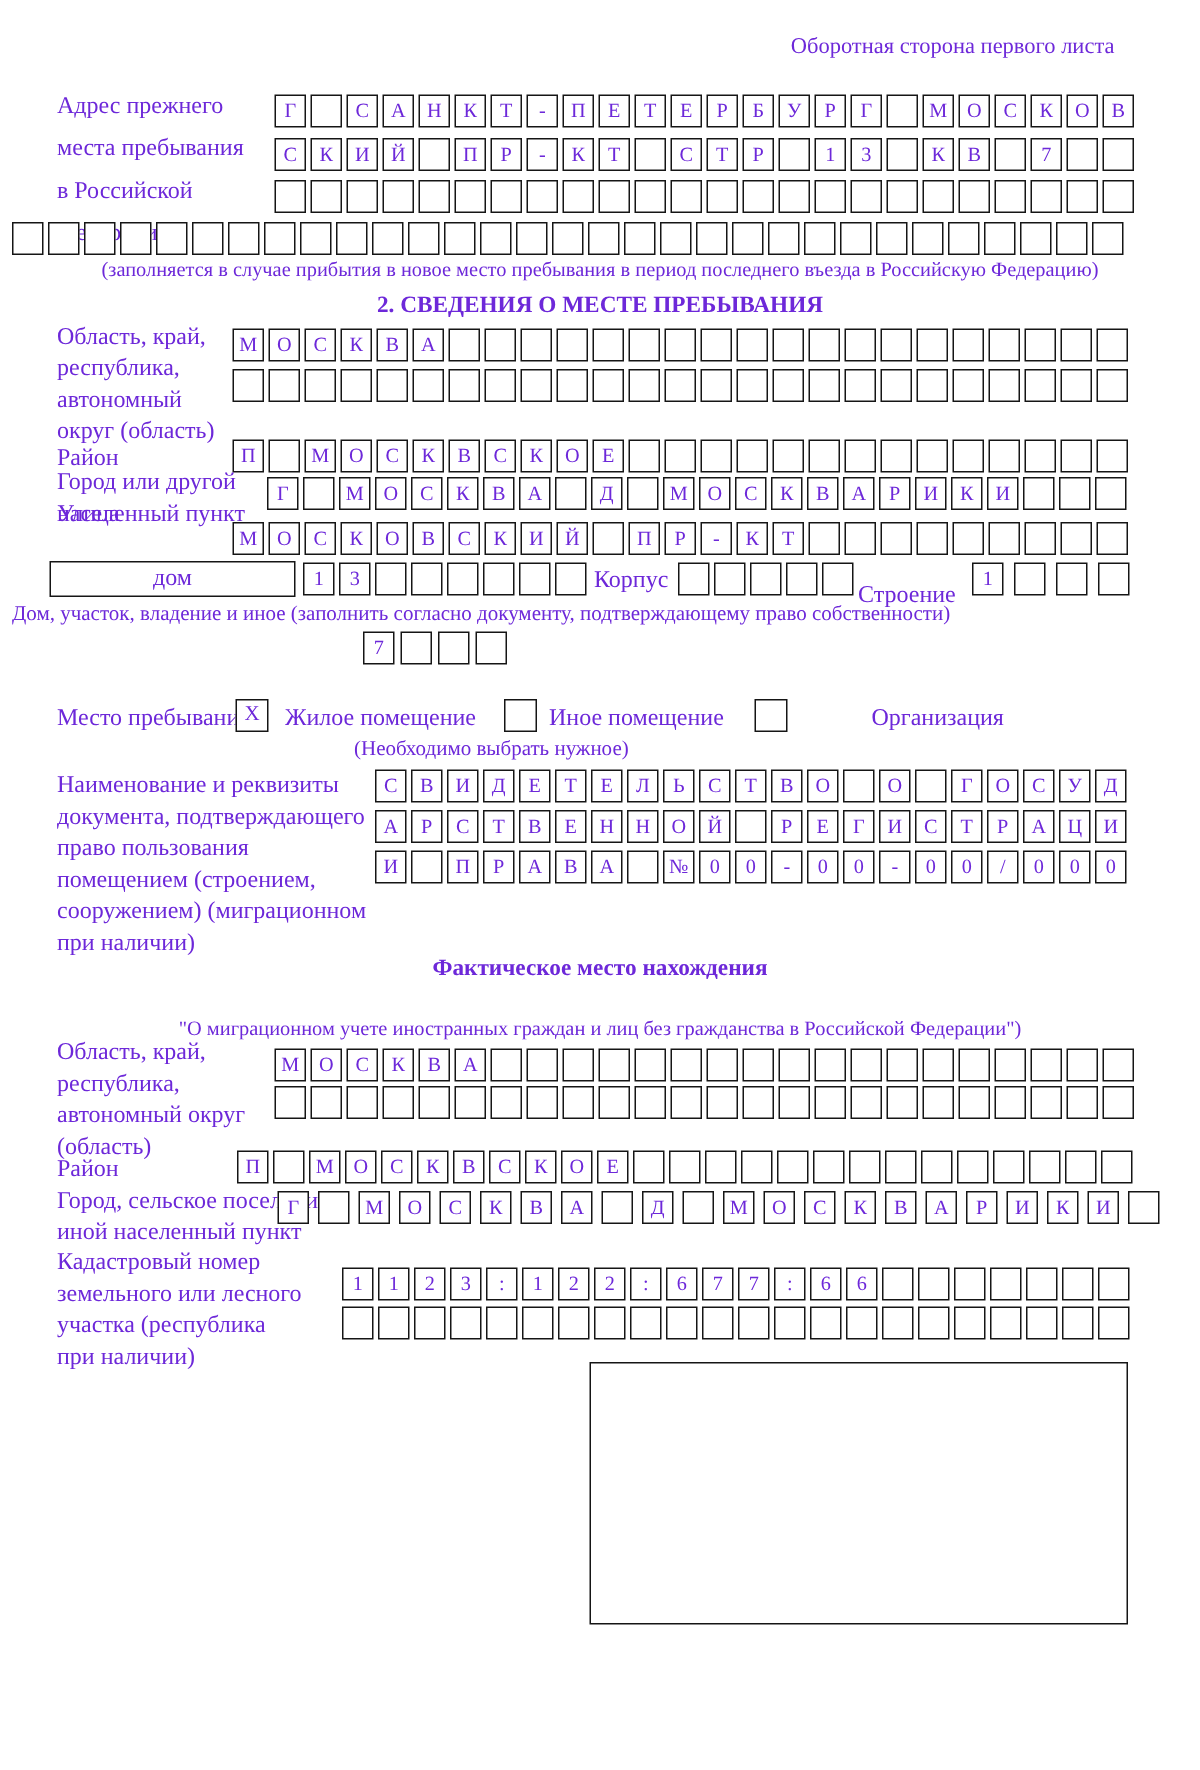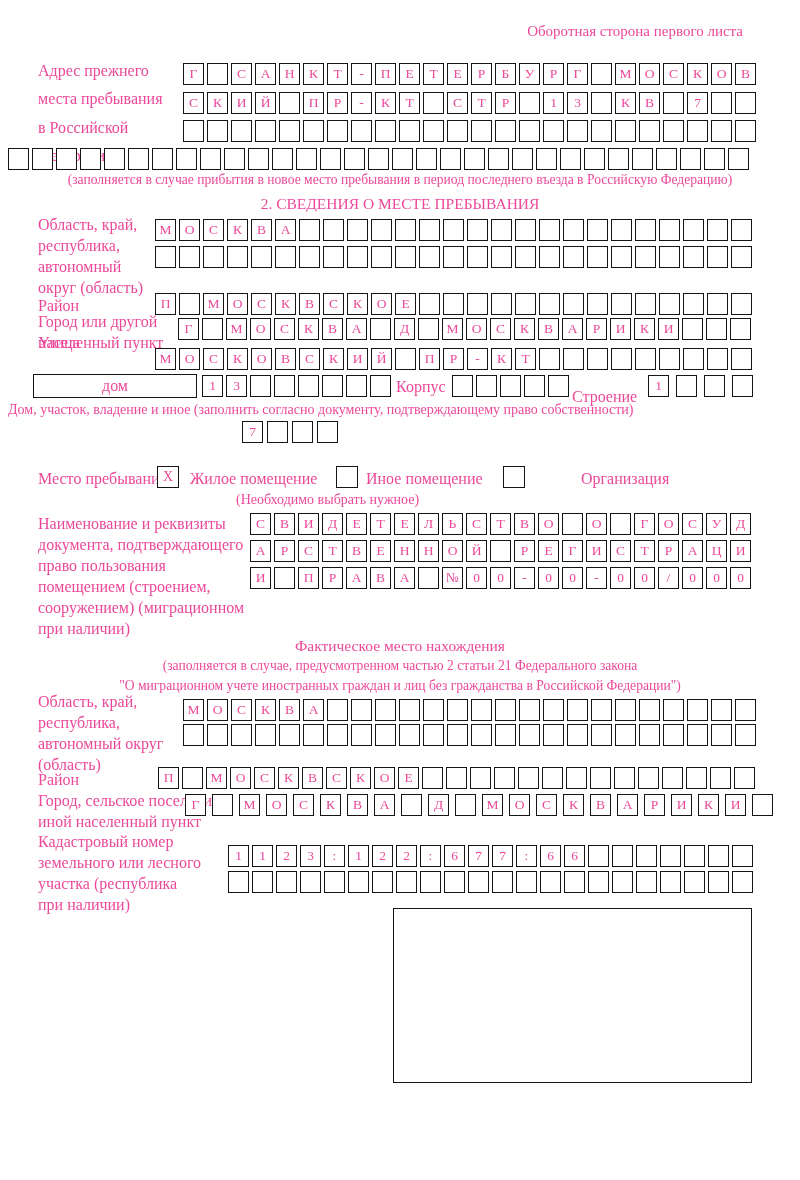--- a/index.html
+++ b/index.html
@@ -4,7 +4,7 @@
 <style>
   html,body{margin:0;padding:0;background:#fff;}
   .page{position:relative;width:800px;height:1180px;background:#fff;overflow:hidden;
-        font-family:"Liberation Serif","DejaVu Serif",serif;color:#ec4899;}
+        font-family:"Liberation Serif","DejaVu Serif",serif;color:#6d28d9;}
   .abs{position:absolute;}
   .label{position:absolute;font-size:16px;line-height:21px;}
   .label div{white-space:nowrap;}

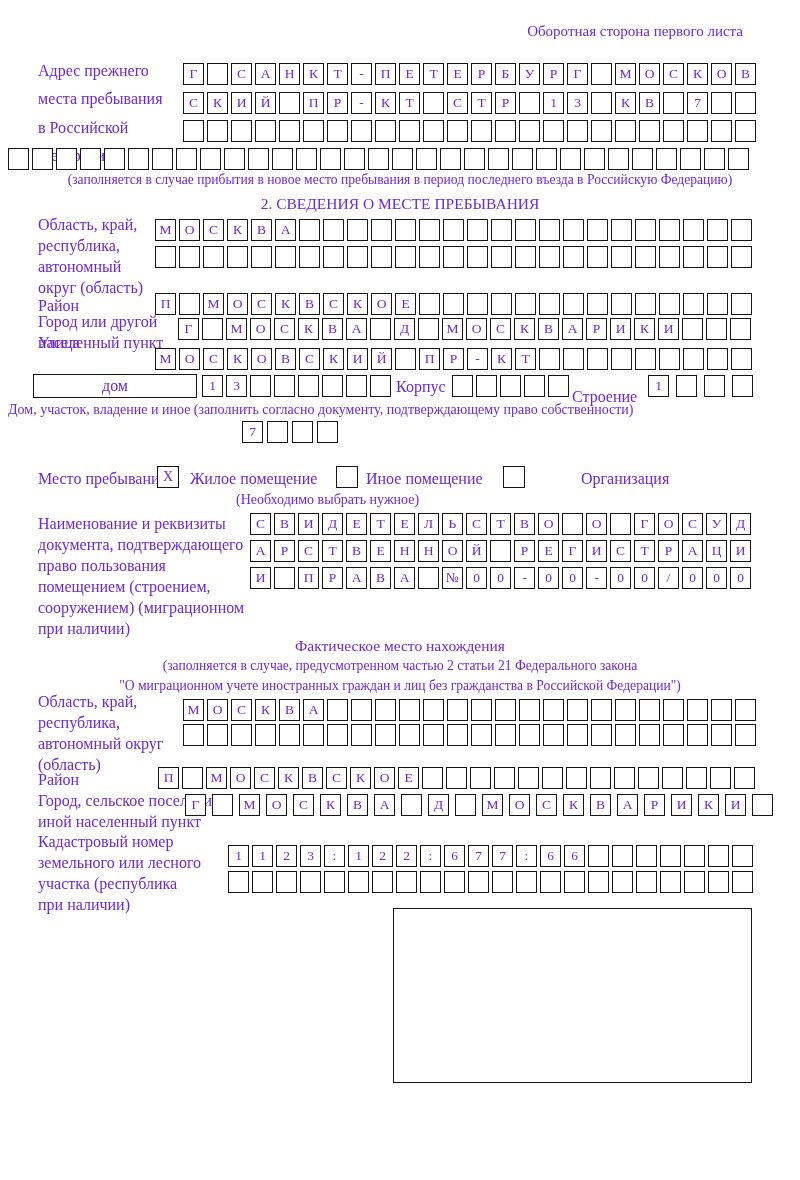--- a/index.html
+++ b/index.html
@@ -19,7 +19,7 @@
         display:flex;align-items:center;justify-content:center;font-size:14px;background:#fff;}
   .note{position:absolute;font-size:14px;white-space:nowrap;}
   .center{left:0;width:800px;text-align:center;white-space:nowrap;}
-  .title{position:absolute;font-weight:400;font-size:15.5px;}
+  .title{position:absolute;font-weight:700;font-size:15.5px;}
   .stamp{position:absolute;box-sizing:border-box;border:1.6px solid #151515;background:#fff;}
   .caption{position:absolute;font-size:14.5px;line-height:17.2px;text-align:center;}
 </style>

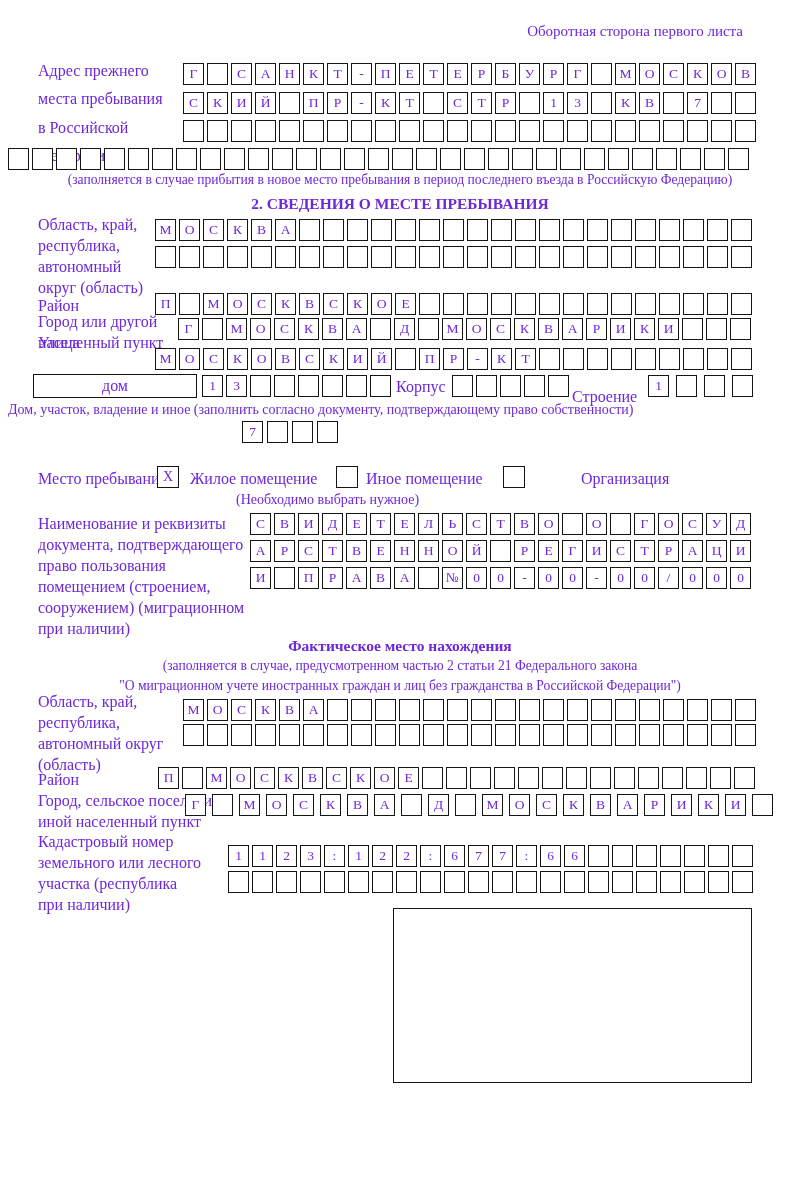--- a/index.html
+++ b/index.html
@@ -424,7 +424,6 @@
     </div>
 
   <div class="title center" style="top:637px">Фактическое место нахождения</div>
-  <div class="note center" style="top:658px;font-size:13.6px">(заполняется в случае, предусмотренном частью 2 статьи 21 Федерального закона</div>
   <div class="note center" style="top:678px;font-size:13.6px">"О миграционном учете иностранных граждан и лиц без гражданства в Российской Федерации")</div>
 
   <div class="label" style="left:38px;top:691px">

